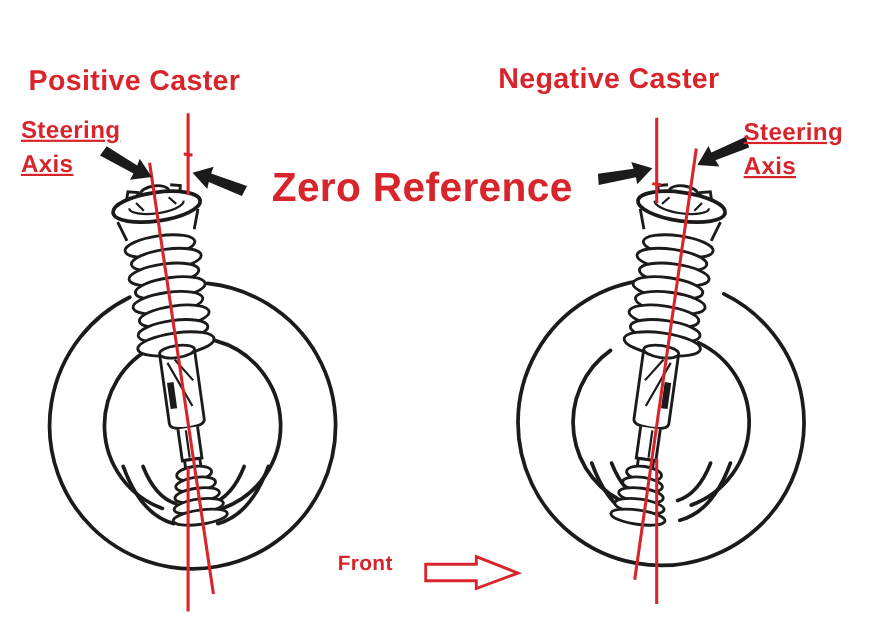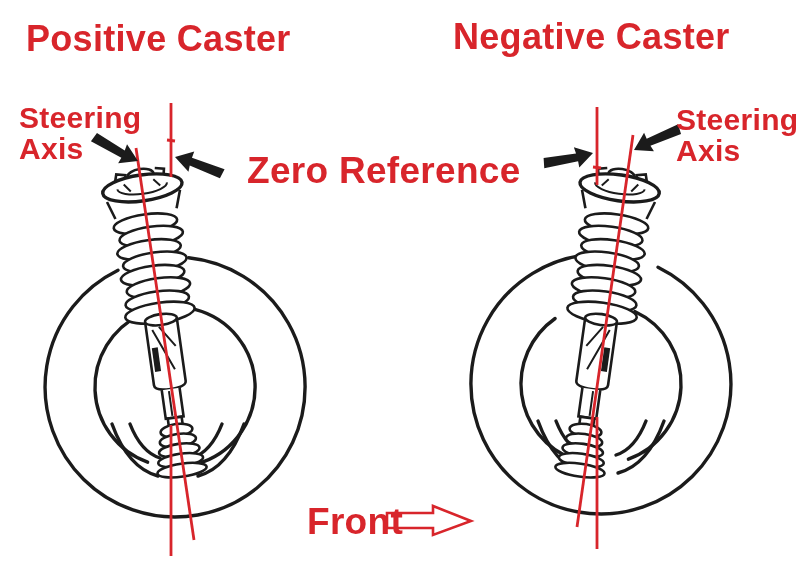--- a/index.html
+++ b/index.html
@@ -11,7 +11,7 @@
     position:absolute;color:var(--accent_red,#d8252b);font-weight:bold;
     letter-spacing:0.3px;white-space:nowrap;line-height:1.04;
   }
-  .title{font-size:36px;}
+  .title{font-size:26px;margin-top:40px;}
   .axis-label{font-size:30px;line-height:31px;}
   .zero-label{font-size:37px;text-align:center;}
   .front-label{font-size:37px;}

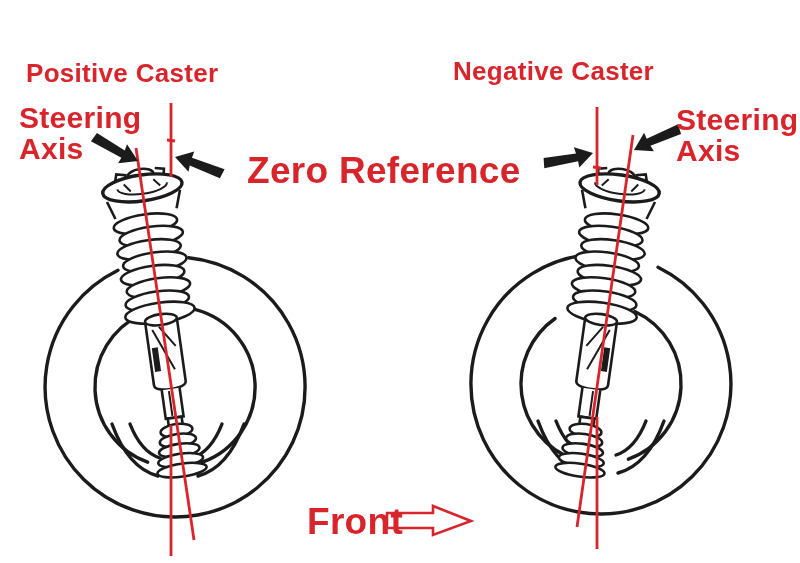--- a/index.html
+++ b/index.html
@@ -12,7 +12,7 @@
     letter-spacing:0.3px;white-space:nowrap;line-height:1.04;
   }
   .title{font-size:26px;margin-top:40px;}
-  .axis-label{font-size:30px;line-height:31px;}
+  .axis-label{font-size:22px;line-height:31px;text-decoration:underline;}
   .zero-label{font-size:37px;text-align:center;}
   .front-label{font-size:37px;}
   svg .part{fill:#ffffff;stroke:var(--line_black,#1b1b1b);stroke-width:2.6;}

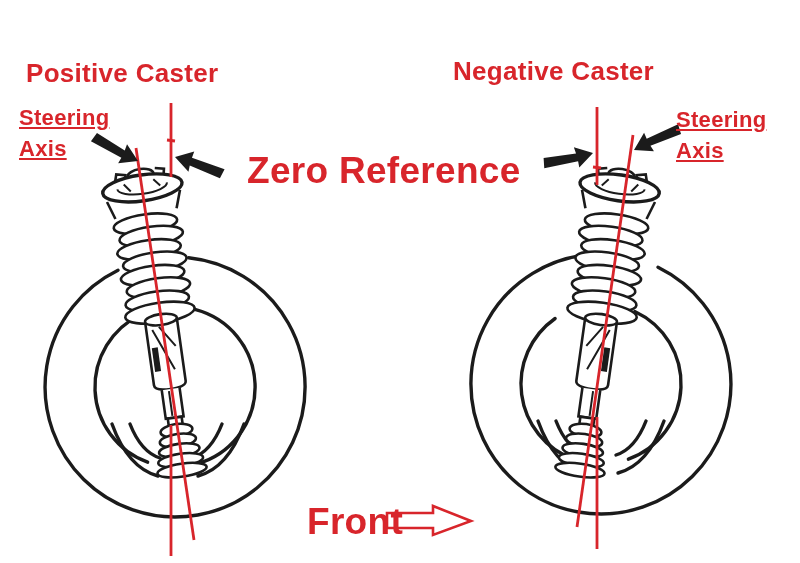--- a/index.html
+++ b/index.html
@@ -14,7 +14,7 @@
   .title{font-size:26px;margin-top:40px;}
   .axis-label{font-size:22px;line-height:31px;text-decoration:underline;}
   .zero-label{font-size:37px;text-align:center;}
-  .front-label{font-size:37px;}
+  .front-label{font-size:19px;}
   svg .part{fill:#ffffff;stroke:var(--line_black,#1b1b1b);stroke-width:2.6;}
   svg .part-nf{fill:none;stroke:var(--line_black,#1b1b1b);stroke-width:2.6;}
   svg .thick{stroke-width:3.4;}

